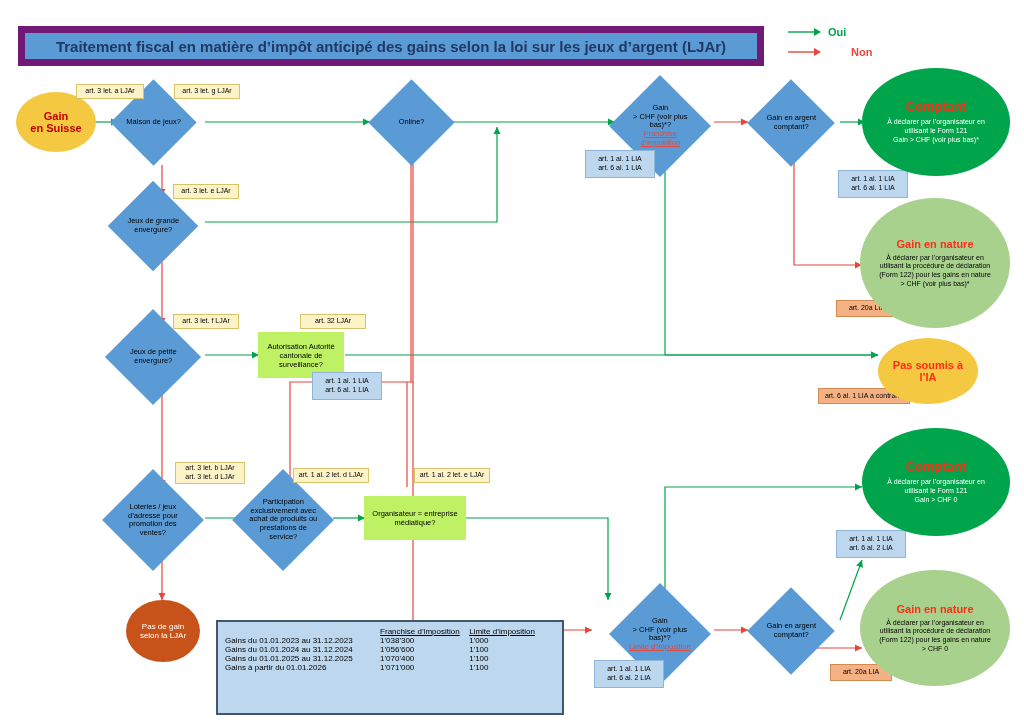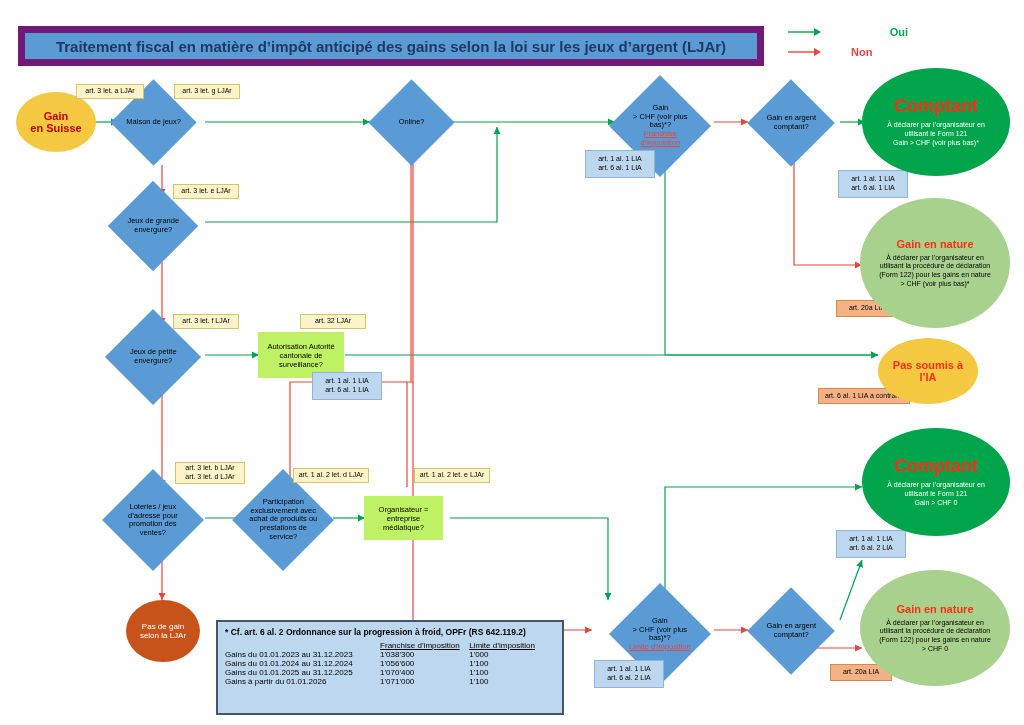--- a/index.html
+++ b/index.html
@@ -23,7 +23,7 @@
   .legend{left:788px;top:22px;width:120px;height:42px;}
   .legend-row{display:flex;align-items:center;height:20px;font-size:11px;font-weight:bold;}
   .legend-row svg{margin-right:6px;}
-  .legend-oui{color:#00a44b;justify-content:space-between;}
+  .legend-oui{color:#00a44b;}
   .legend-non{color:#e8453c;gap:23px;}
   
   .diamond{

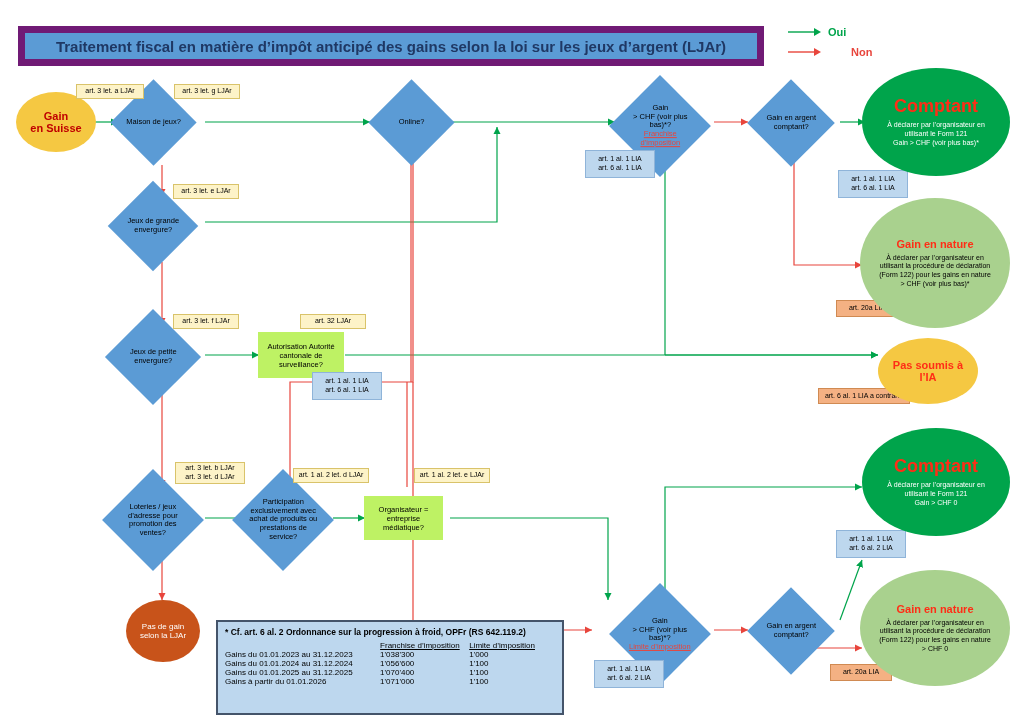--- a/index.html
+++ b/index.html
@@ -50,7 +50,7 @@
   .ell-green-dark{background:#00a44b;}
   .ell-green-light{background:#a9d18e;}
   .ell-yellow2{background:#f5c842;}
-  .head-red{color:#ff2d16;font-weight:bold;font-size:18px;}
+  .head-red{color:#ff2d16;font-weight:bold;font-size:13px;}
   .head-red-s{color:#ff2d16;font-weight:bold;font-size:11px;}
   .small-white{color:#fff;font-size:7px;line-height:1.25;}
   .small-black{color:#000;font-size:7px;line-height:1.25;}

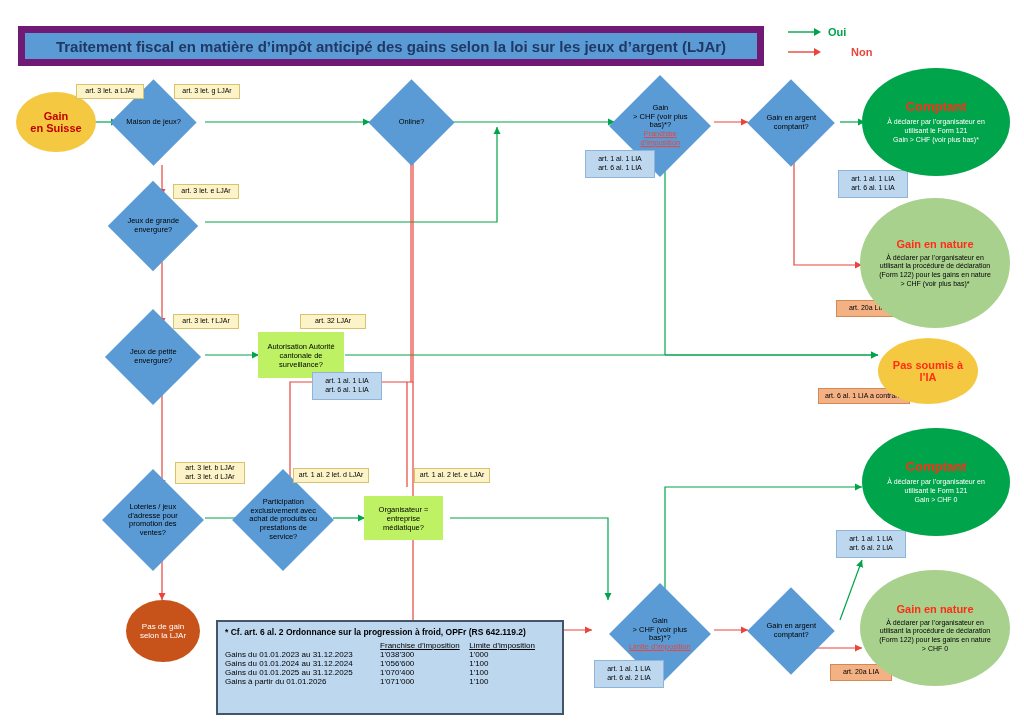--- a/index.html
+++ b/index.html
@@ -232,7 +232,7 @@
   <span>Autorisation Autorité cantonale de surveillance?</span>
 </div>
 
-<div class="node proc" style="left:364px;top:496px;width:79px;height:44px;">
+<div class="node proc" style="left:364px;top:496px;width:102px;height:44px;">
   <span>Organisateur = entreprise médiatique?</span>
 </div>
 

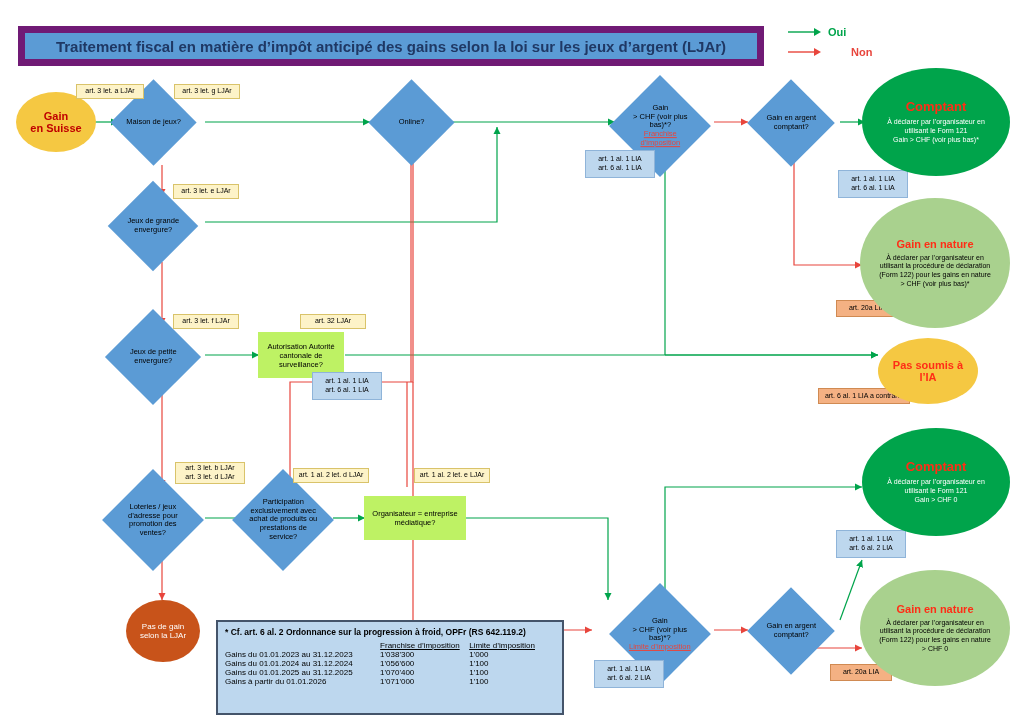--- a/index.html
+++ b/index.html
@@ -336,7 +336,6 @@
 </div>
 
 <div class="node footnote">
-  <div class="fn-title">* Cf. art. 6 al. 2 Ordonnance sur la progression à froid, OPFr (RS 642.119.2)</div>
   <table>
     <thead>
       <tr>

